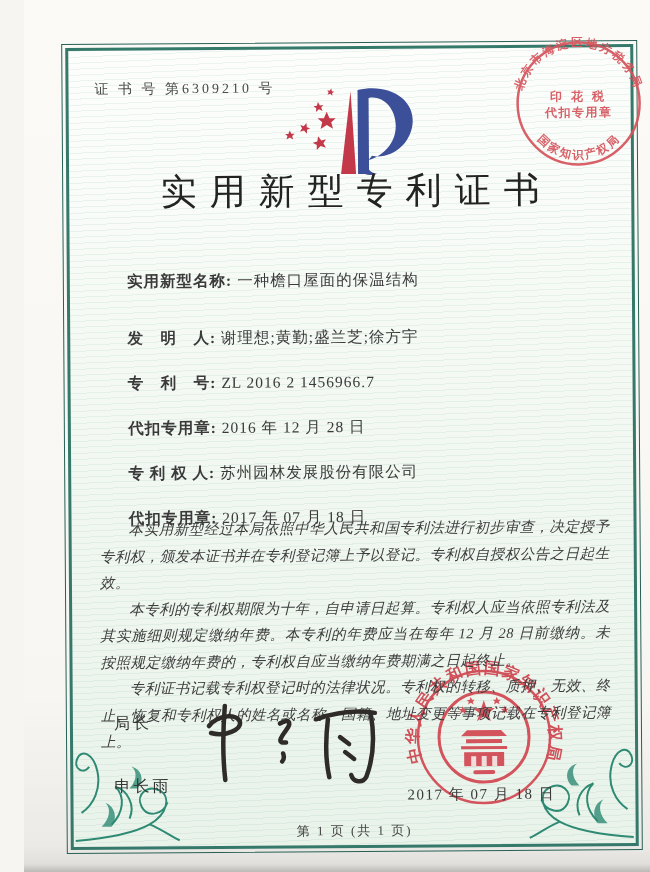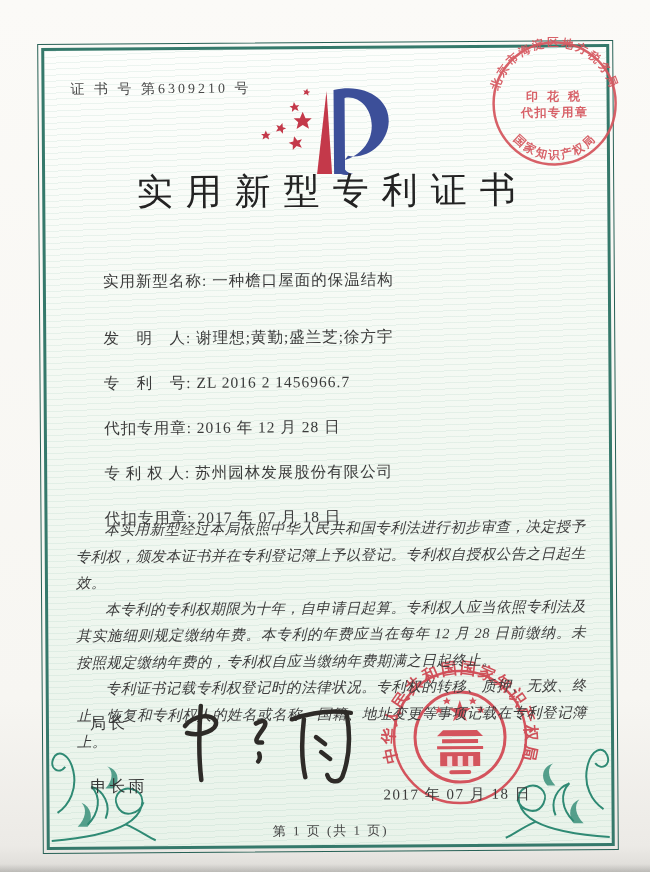--- a/index.html
+++ b/index.html
@@ -9,7 +9,7 @@
     font-family:"Liberation Serif","DejaVu Serif",serif;
     position:relative;overflow:hidden;
   }
-  .scan{position:absolute;inset:0;background:linear-gradient(180deg,#fbfaf7 0%,#f7f6f2 80%,#eceae6 97%,#dcdad6 100%);}
+  .scan{position:absolute;inset:0;background:linear-gradient(180deg,#fbfaf7 0%,#f7f6f2 80%,#eceae6 97%,#dcdad6 100%);margin-left:24px;}
   
   .frame{
     position:absolute;left:44px;top:46px;width:562px;height:796px;

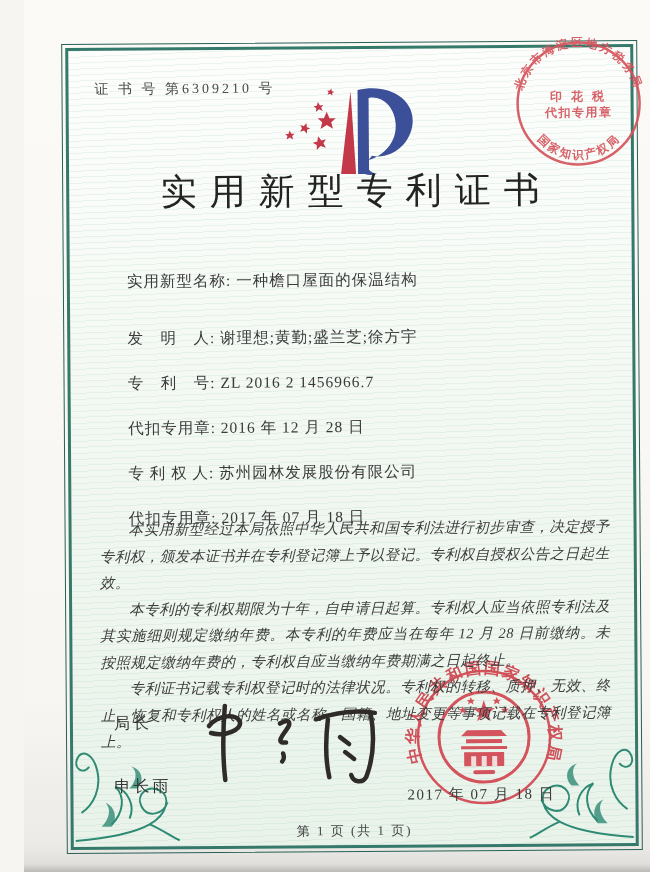--- a/index.html
+++ b/index.html
@@ -27,7 +27,7 @@
   .tax-stamp{left:440px;top:-14px;width:140px;height:140px;z-index:5;opacity:.92;}
   .title{left:0;top:118px;width:100%;text-align:center;font-size:36px;letter-spacing:13px;color:#232323;white-space:nowrap;text-indent:13px;}
   .frow{left:28px;width:520px;font-size:15.5px;color:#3a3a3a;white-space:pre;letter-spacing:1px;}
-  .flabel{white-space:pre;}
+  .flabel{white-space:pre;font-weight:bold;}
   .fvalue{white-space:pre;}
   .paras{left:28px;top:466px;width:510px;z-index:3;}
   .paras p{margin:0;font-size:14.5px;line-height:26.5px;color:#3d3d3d;text-indent:2em;font-style:italic;letter-spacing:0.5px;text-align:justify;}

